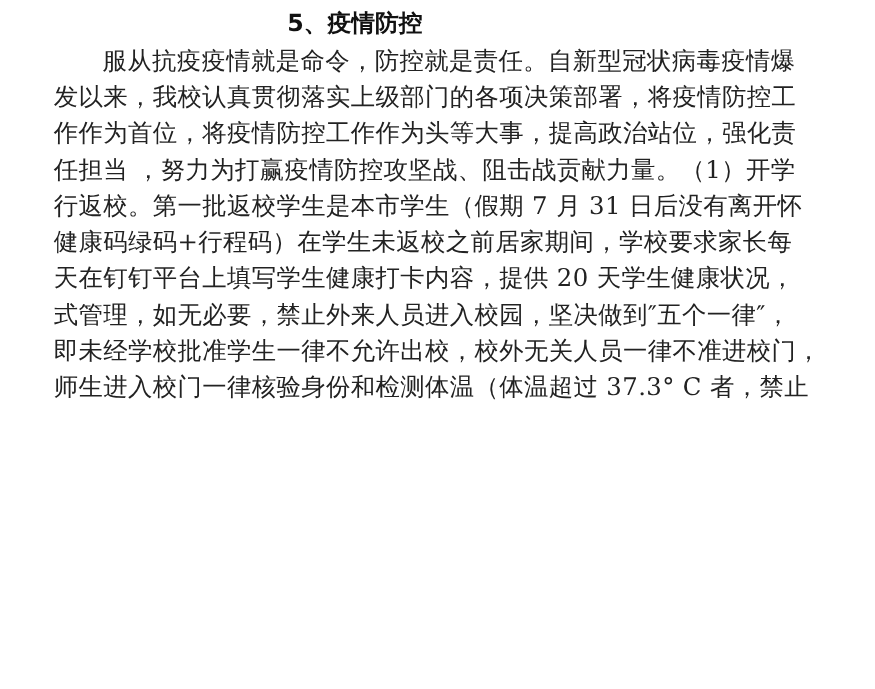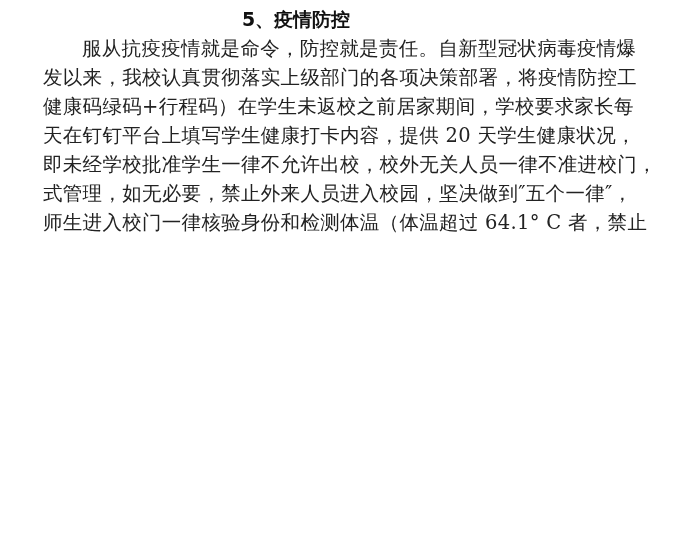--- a/index.html
+++ b/index.html
@@ -5,7 +5,7 @@
     html, body { margin: 0; padding: 0; background: #ffffff; }
     body { width: 700px; height: 551px; overflow: hidden; position: relative;
            font-family: "DejaVu Serif", "Liberation Serif", serif; color: #1a1a1a; }
-    .title { position: absolute; top: 6px; left: 16px; width: 560px; text-align: center;
+    .title { position: absolute; top: 6px; left: 4px; width: 560px; text-align: center;
              font-family: "DejaVu Sans", "Liberation Sans", sans-serif; font-weight: bold;
              font-size: 19px; line-height: 26px; color: #111; }
     .body { position: absolute; top: 34px; left: 43px; width: 570px; }

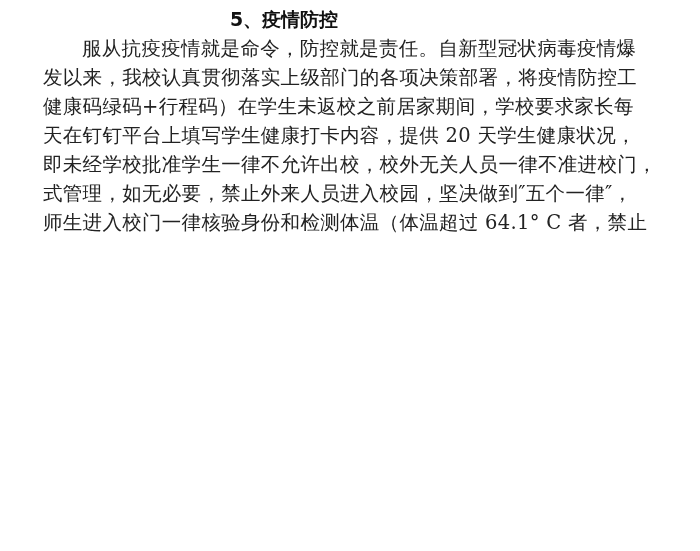--- a/index.html
+++ b/index.html
@@ -21,6 +21,7 @@
 <div class="body">
   <div class="line indent">服从抗疫疫情就是命令，防控就是责任。自新型冠状病毒疫情爆</div>
   <div class="line">发以来，我校认真贯彻落实上级部门的各项决策部署，将疫情防控工</div>
+  <div class="line">作作为首位，将疫情防控工作作为头等大事，提高政治站位，强化责</div>
   <div class="line">健康码绿码+行程码）在学生未返校之前居家期间，学校要求家长每</div>
   <div class="line">天在钉钉平台上填写学生健康打卡内容，提供 20 天学生健康状况，</div>
   <div class="line">即未经学校批准学生一律不允许出校，校外无关人员一律不准进校门，</div>

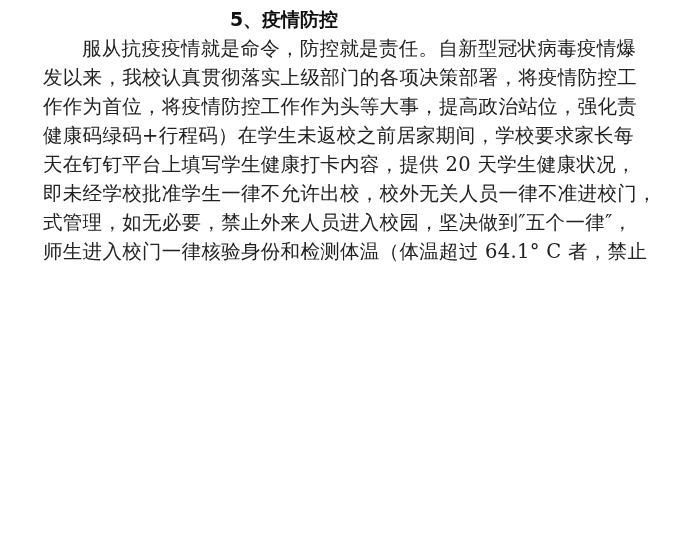--- a/index.html
+++ b/index.html
@@ -22,6 +22,7 @@
   <div class="line indent">服从抗疫疫情就是命令，防控就是责任。自新型冠状病毒疫情爆</div>
   <div class="line">发以来，我校认真贯彻落实上级部门的各项决策部署，将疫情防控工</div>
   <div class="line">作作为首位，将疫情防控工作作为头等大事，提高政治站位，强化责</div>
+  <div class="line">任担当 ，努力为打赢疫情防控攻坚战、阻击战贡献力量。（1）开学</div>
   <div class="line">健康码绿码+行程码）在学生未返校之前居家期间，学校要求家长每</div>
   <div class="line">天在钉钉平台上填写学生健康打卡内容，提供 20 天学生健康状况，</div>
   <div class="line">即未经学校批准学生一律不允许出校，校外无关人员一律不准进校门，</div>

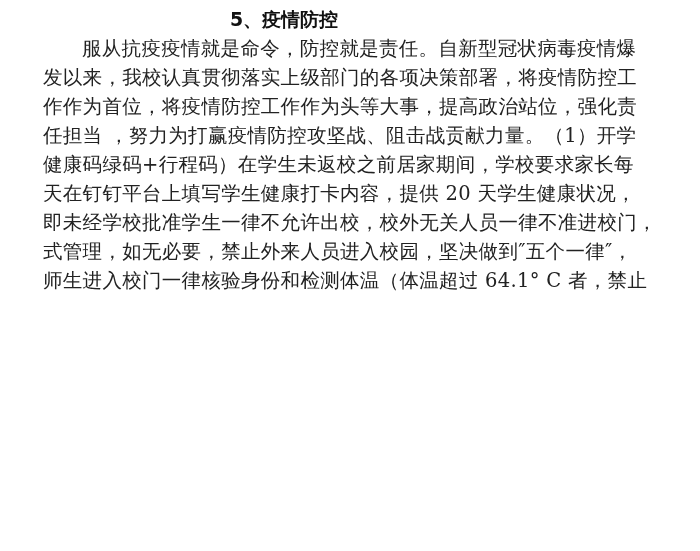--- a/index.html
+++ b/index.html
@@ -23,6 +23,7 @@
   <div class="line">发以来，我校认真贯彻落实上级部门的各项决策部署，将疫情防控工</div>
   <div class="line">作作为首位，将疫情防控工作作为头等大事，提高政治站位，强化责</div>
   <div class="line">任担当 ，努力为打赢疫情防控攻坚战、阻击战贡献力量。（1）开学</div>
+  <div class="line">行返校。第一批返校学生是本市学生（假期 7 月 31 日后没有离开怀</div>
   <div class="line">健康码绿码+行程码）在学生未返校之前居家期间，学校要求家长每</div>
   <div class="line">天在钉钉平台上填写学生健康打卡内容，提供 20 天学生健康状况，</div>
   <div class="line">即未经学校批准学生一律不允许出校，校外无关人员一律不准进校门，</div>

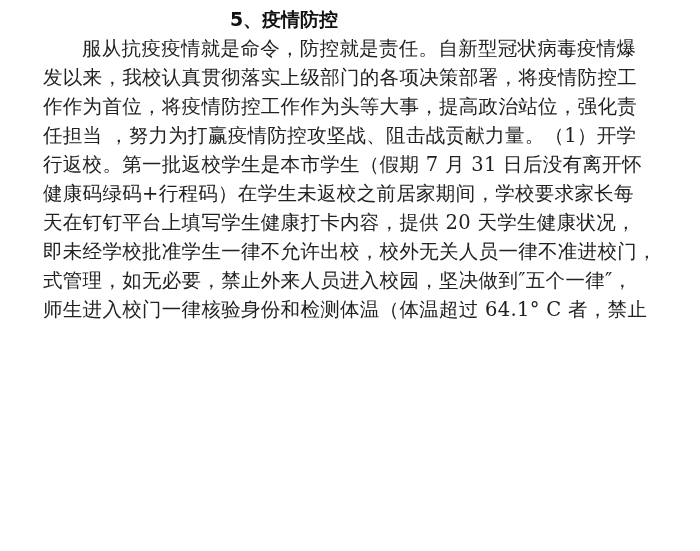--- a/index.html
+++ b/index.html
@@ -26,8 +26,8 @@
   <div class="line">行返校。第一批返校学生是本市学生（假期 7 月 31 日后没有离开怀</div>
   <div class="line">健康码绿码+行程码）在学生未返校之前居家期间，学校要求家长每</div>
   <div class="line">天在钉钉平台上填写学生健康打卡内容，提供 20 天学生健康状况，</div>
+  <div class="line">式管理，如无必要，禁止外来人员进入校园，坚决做到″五个一律″，</div>
   <div class="line">即未经学校批准学生一律不允许出校，校外无关人员一律不准进校门，</div>
-  <div class="line">式管理，如无必要，禁止外来人员进入校园，坚决做到″五个一律″，</div>
   <div class="line">师生进入校门一律核验身份和检测体温（体温超过 64.1° C 者，禁止</div>
 </div>
 

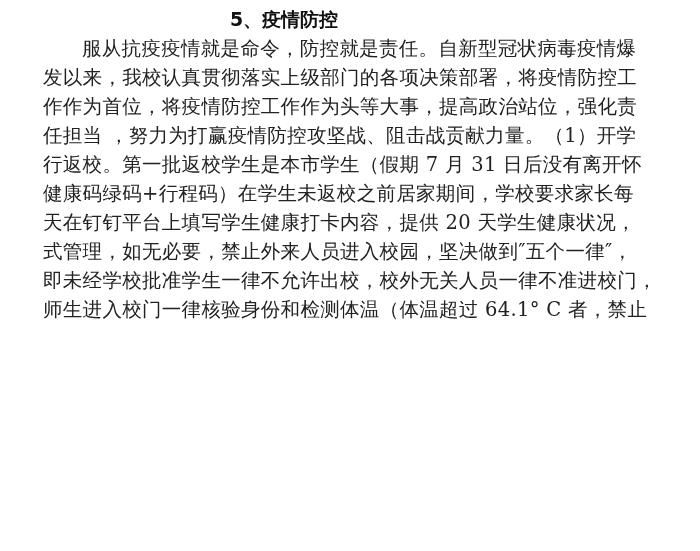--- a/index.html
+++ b/index.html
@@ -28,7 +28,7 @@
   <div class="line">天在钉钉平台上填写学生健康打卡内容，提供 20 天学生健康状况，</div>
   <div class="line">式管理，如无必要，禁止外来人员进入校园，坚决做到″五个一律″，</div>
   <div class="line">即未经学校批准学生一律不允许出校，校外无关人员一律不准进校门，</div>
-  <div class="line">师生进入校门一律核验身份和检测体温（体温超过 64.1° C 者，禁止</div>
+  <div class="line">师生进入校门一律核验身份和检测体温（体温超过 37.3° C 者，禁止</div>
 </div>
 
 </body></html>

